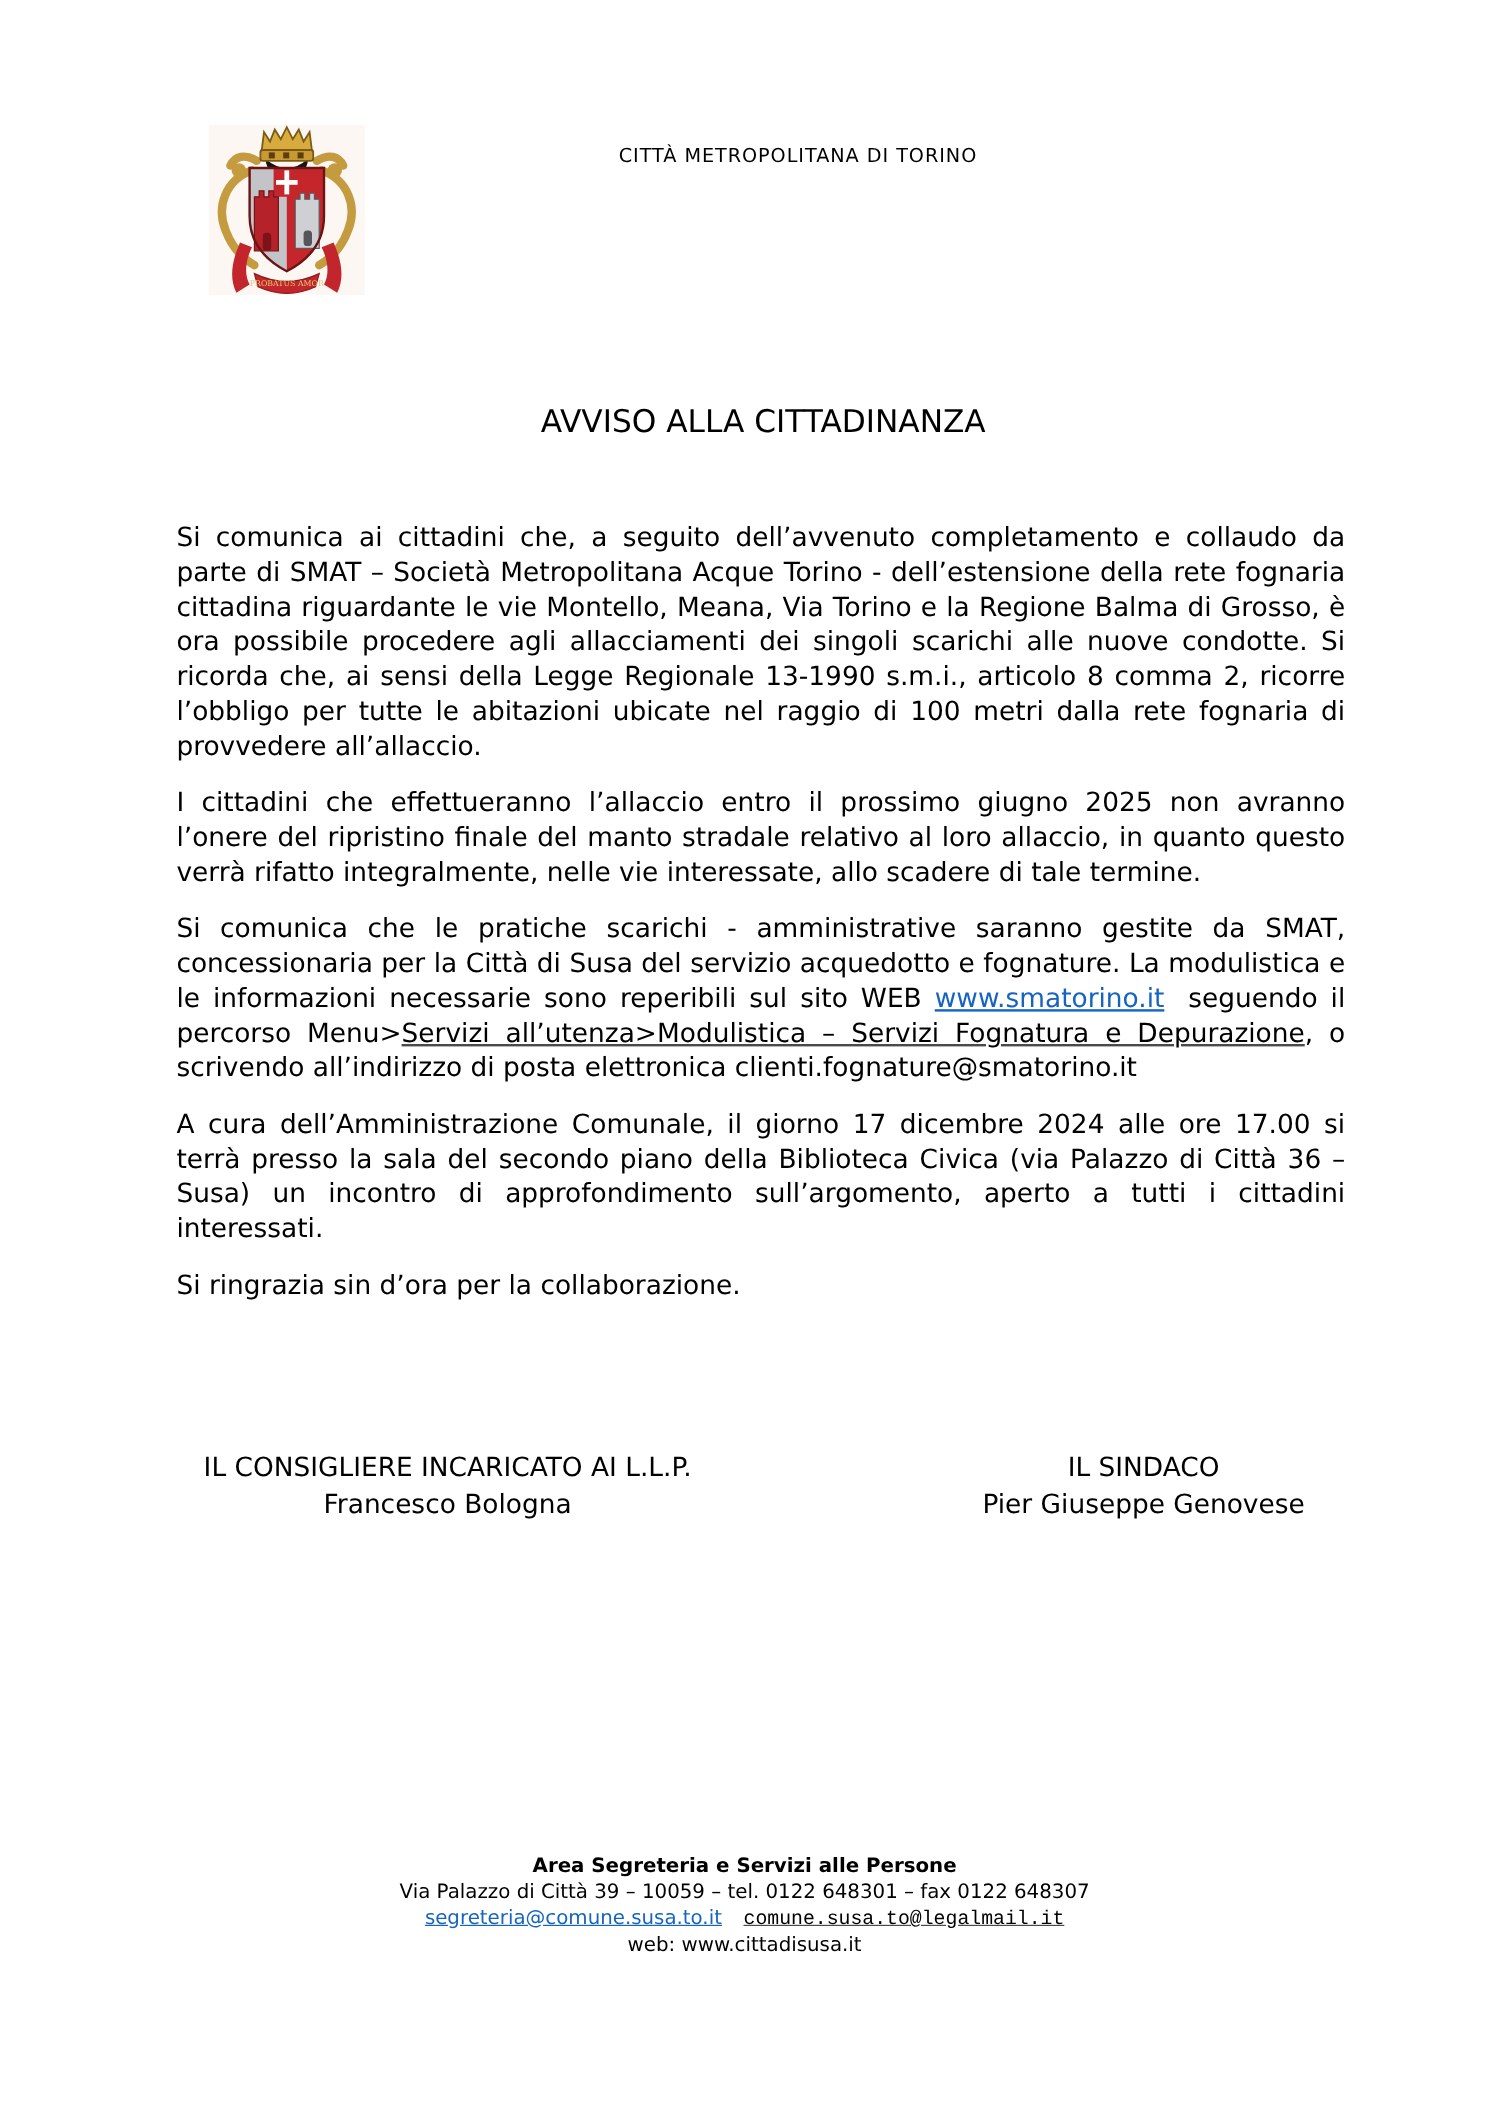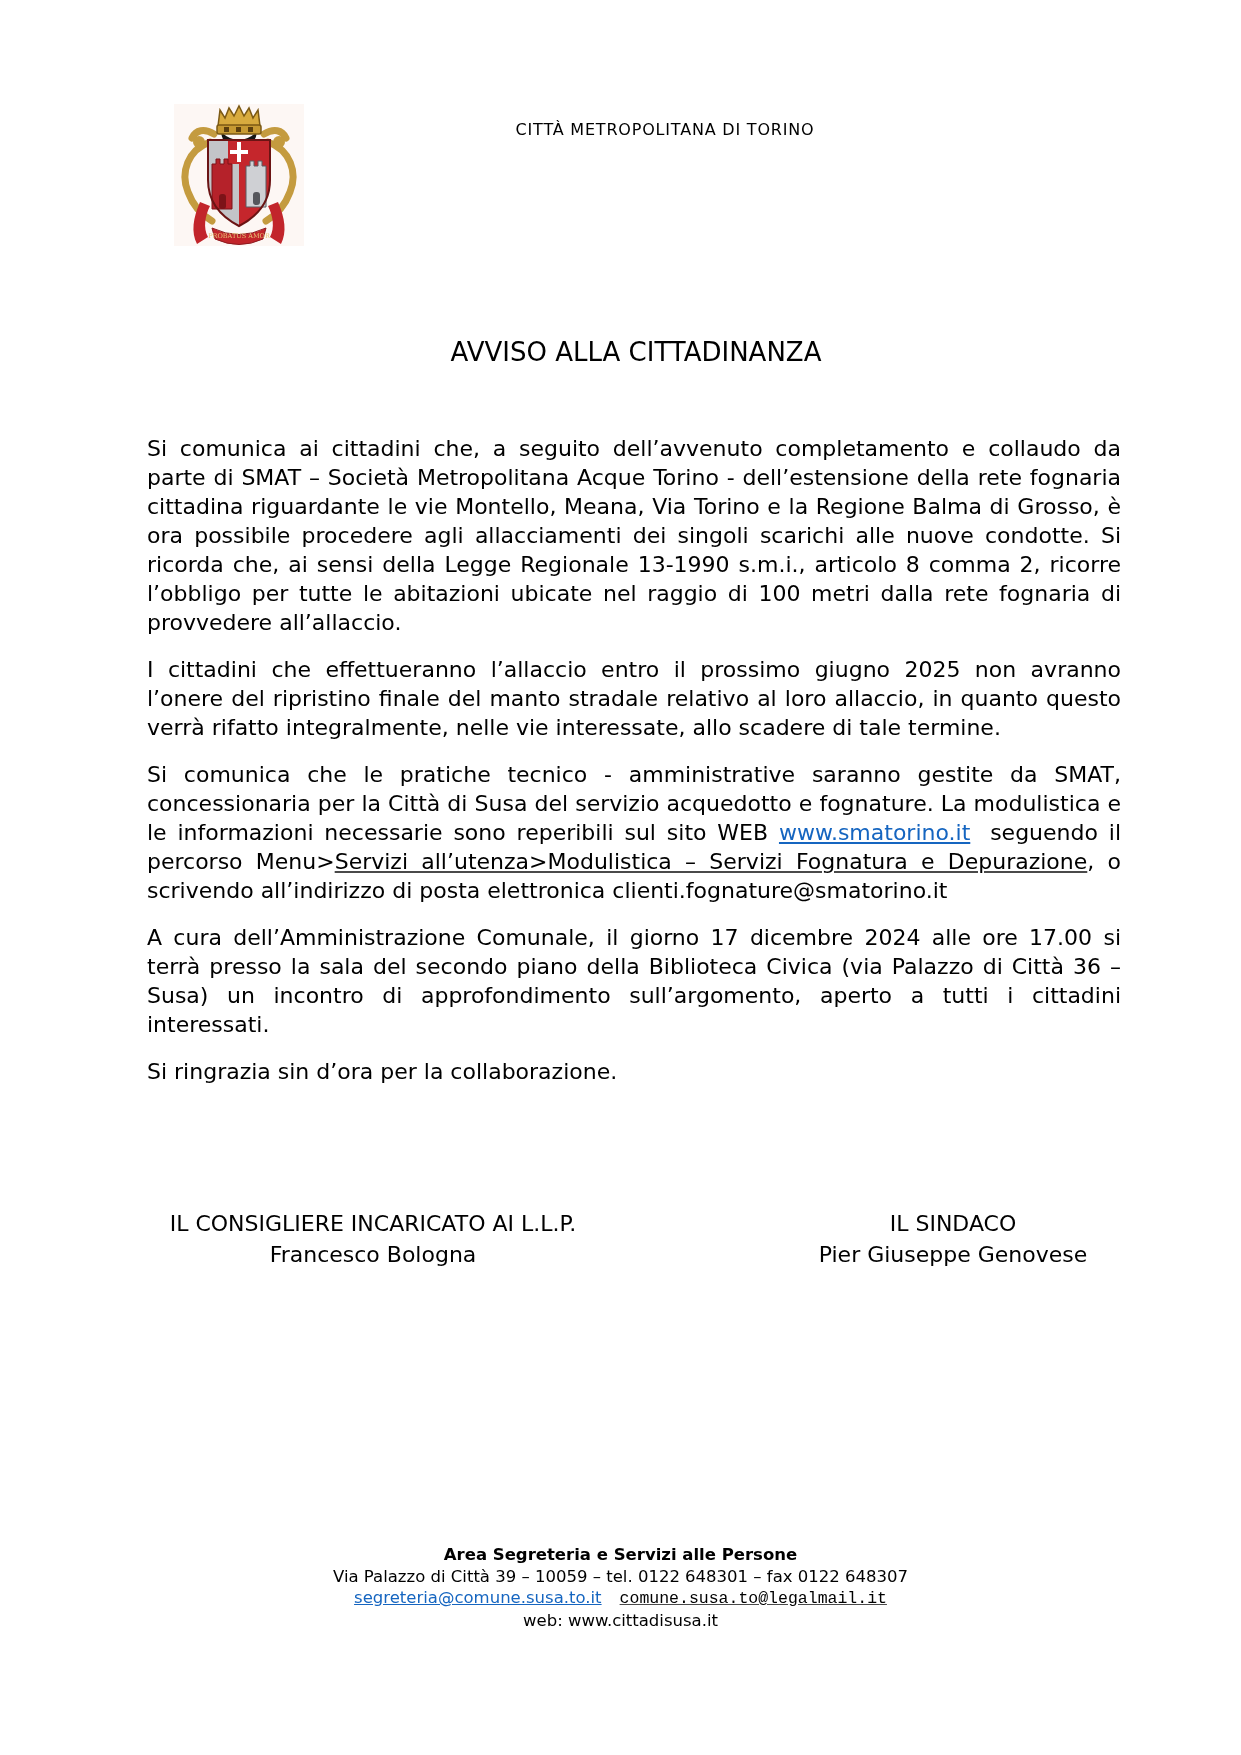--- a/index.html
+++ b/index.html
@@ -144,7 +144,7 @@
   <main class="body-text">
     <p>Si comunica ai cittadini che, a seguito dell’avvenuto completamento e collaudo da parte di SMAT – Società Metropolitana Acque Torino - dell’estensione della rete fognaria cittadina riguardante le vie Montello, Meana, Via Torino e la Regione Balma di Grosso, è ora possibile procedere agli allacciamenti dei singoli scarichi alle nuove condotte. Si ricorda che, ai sensi della Legge Regionale 13-1990 s.m.i., articolo 8 comma 2, ricorre l’obbligo per tutte le abitazioni ubicate nel raggio di 100 metri dalla rete fognaria di provvedere all’allaccio.</p>
     <p>I cittadini che effettueranno l’allaccio entro il prossimo giugno 2025 non avranno l’onere del ripristino finale del manto stradale relativo al loro allaccio, in quanto questo verrà rifatto integralmente, nelle vie interessate, allo scadere di tale termine.</p>
-    <p><span>Si comunica che le pratiche tecnico - amministrative saranno gestite da SMAT, concessionaria per la Città di Susa del servizio acquedotto e fognature. La modulistica e le informazioni necessarie sono reperibili sul sito WEB</span>
+    <p><span>Si comunica che le pratiche scarichi - amministrative saranno gestite da SMAT, concessionaria per la Città di Susa del servizio acquedotto e fognature. La modulistica e le informazioni necessarie sono reperibili sul sito WEB</span>
       <a class="link-blue gap-after">www.smatorino.it</a>
       <span>seguendo il percorso Menu&gt;</span><span class="path-underline">Servizi all’utenza&gt;Modulistica – Servizi Fognatura e Depurazione</span><span>, o scrivendo all’indirizzo di posta elettronica clienti.fognature@smatorino.it</span></p>
     <p>A cura dell’Amministrazione Comunale, il giorno 17 dicembre 2024 alle ore 17.00 si terrà presso la sala del secondo piano della Biblioteca Civica (via Palazzo di Città 36 – Susa) un incontro di approfondimento sull’argomento, aperto a tutti i cittadini interessati.</p>

